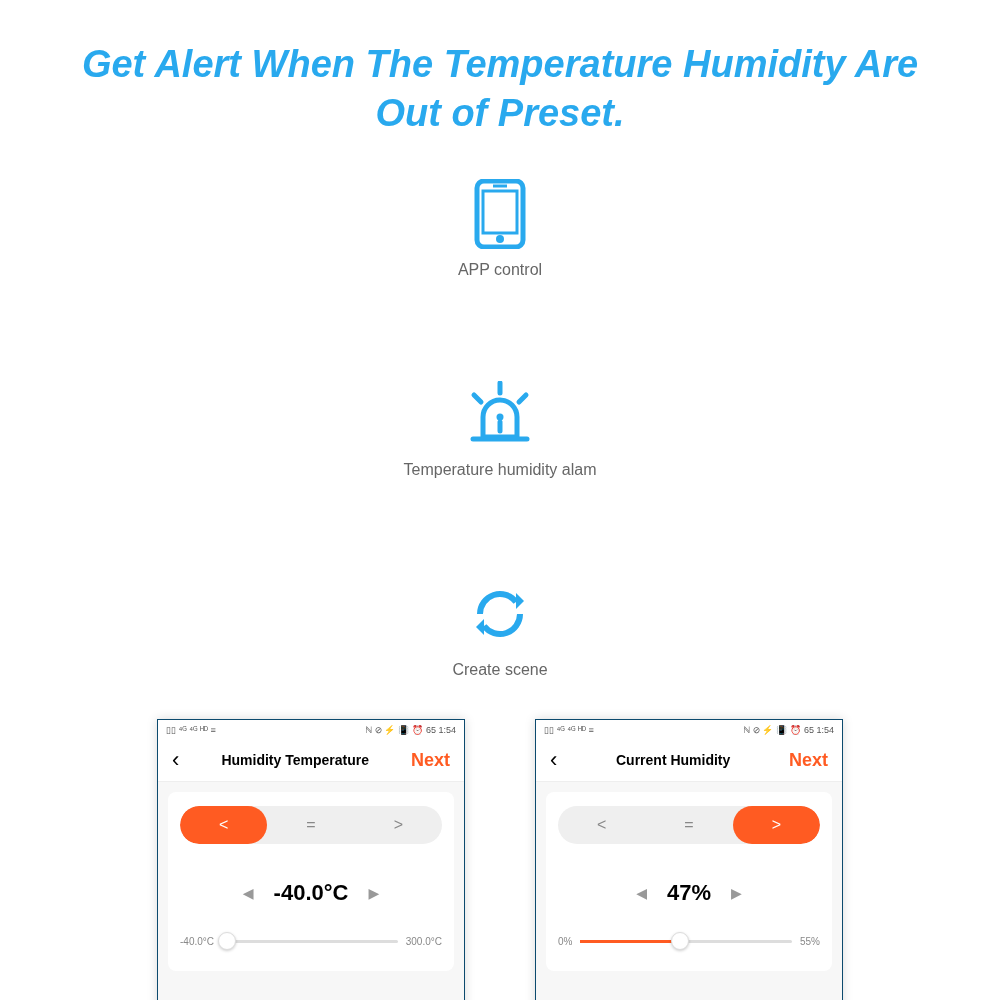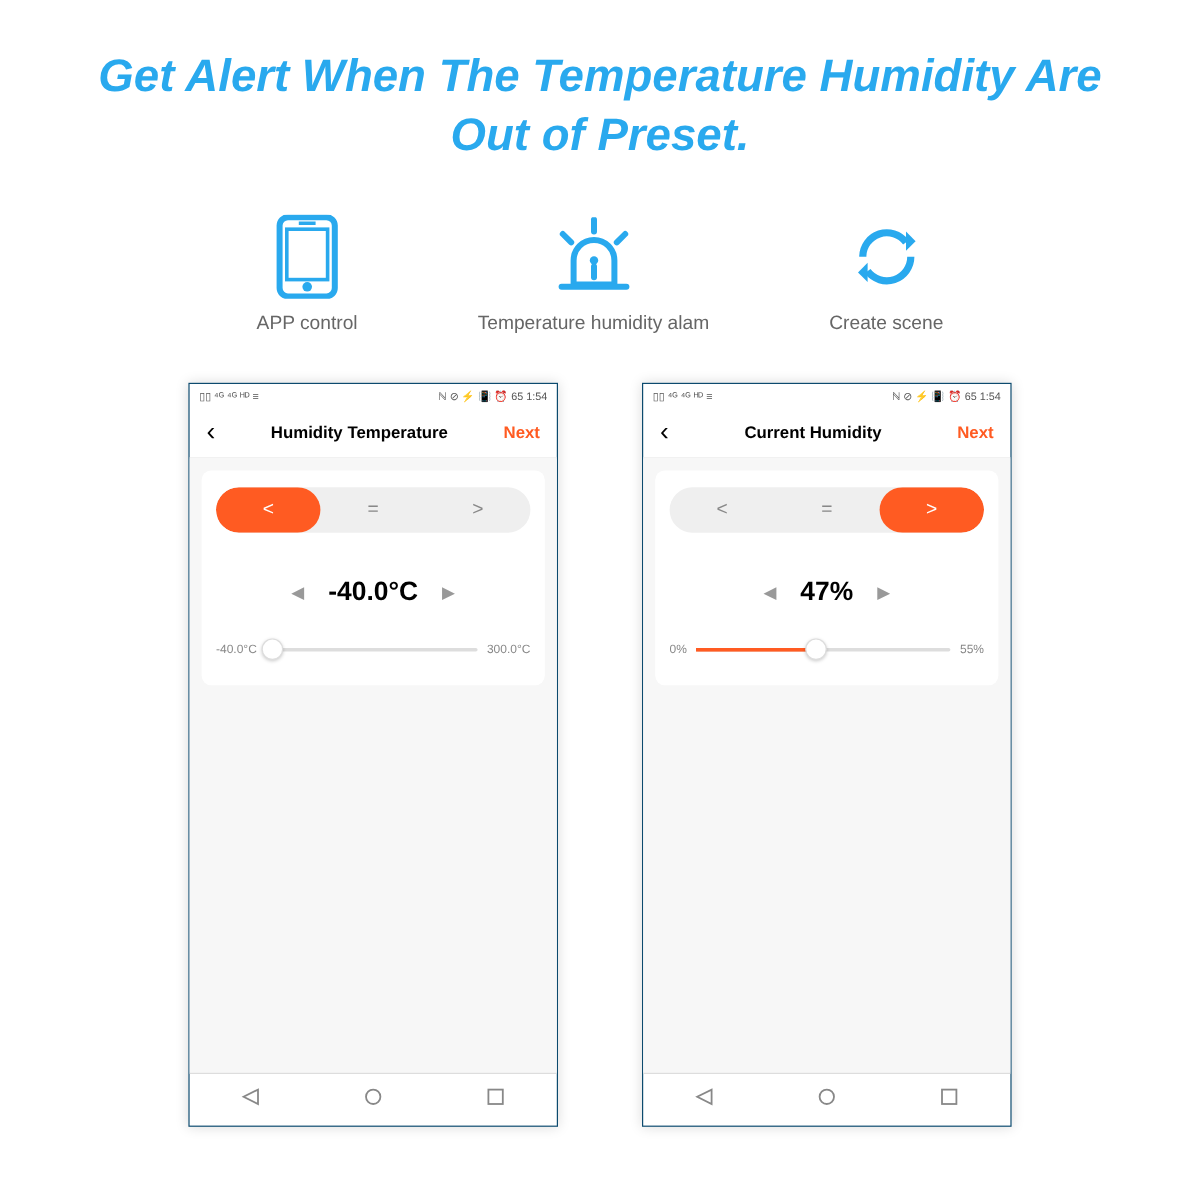--- a/index.html
+++ b/index.html
@@ -24,6 +24,7 @@
     justify-content: center;
     gap: 100px;
     padding: 10px 0 30px;
+    flex-direction: column;
   }
   .feature {
     display: flex;

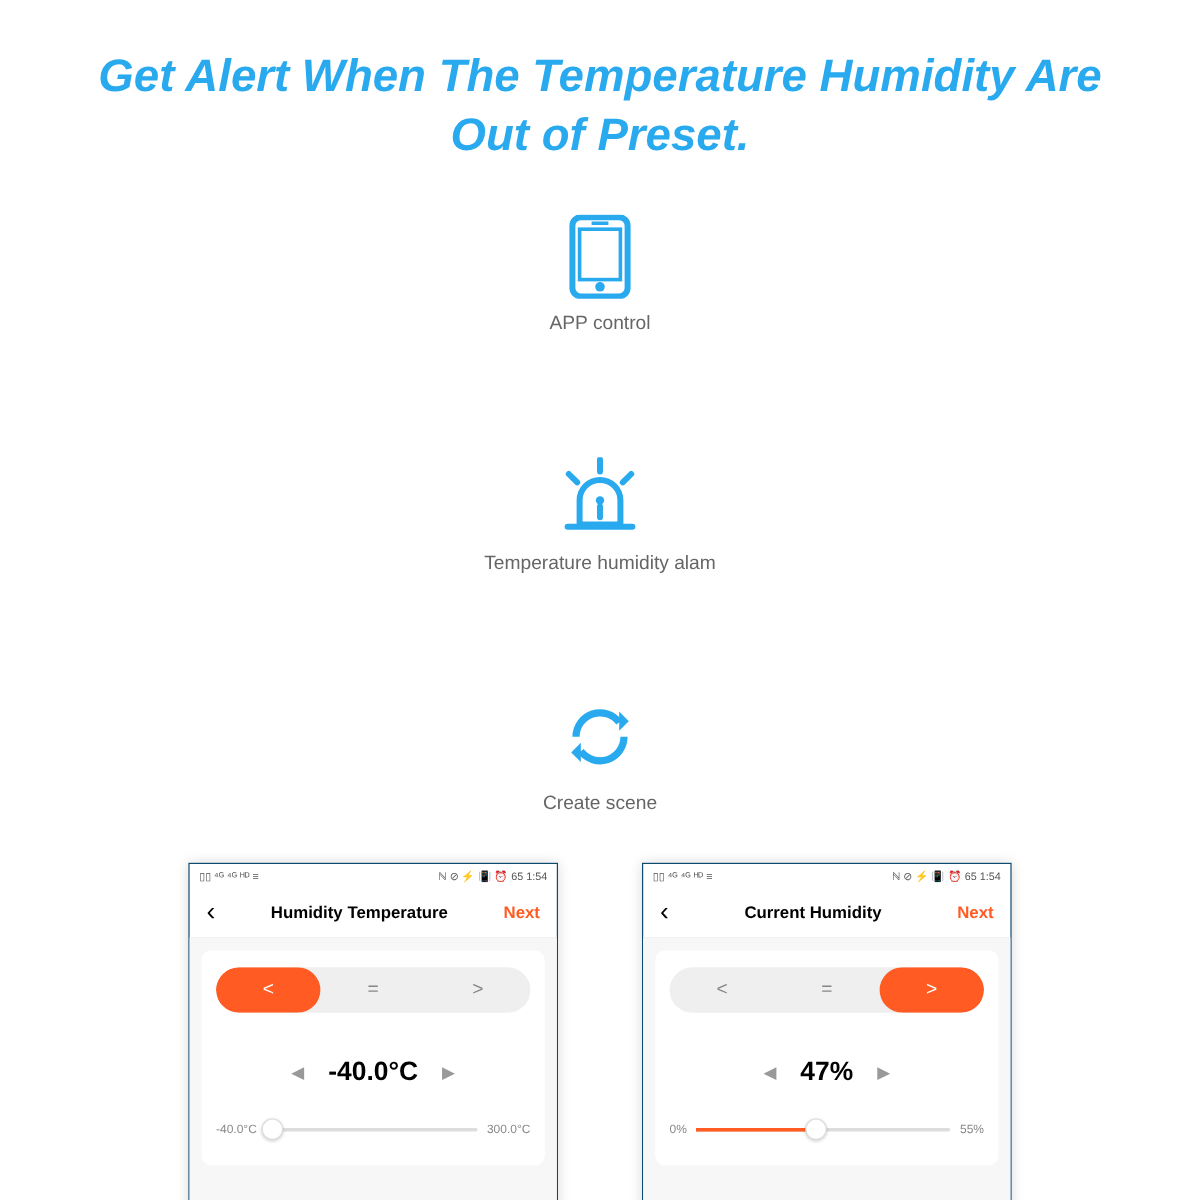--- a/index.html
+++ b/index.html
@@ -95,7 +95,7 @@
   .next-btn {
     color: #ff5b22;
     font-weight: 700;
-    font-size: 14px;
+    font-size: 18px;
   }
   .content {
     flex: 1;

